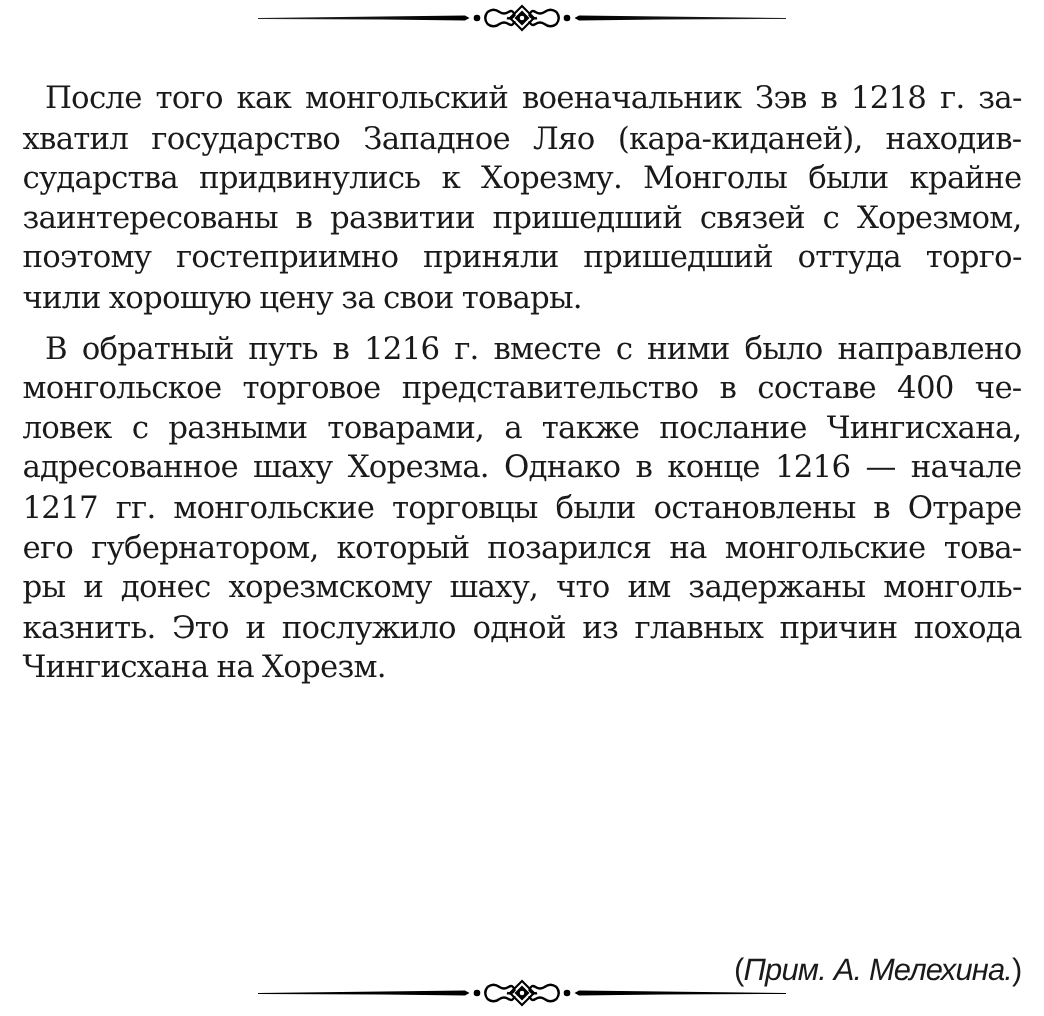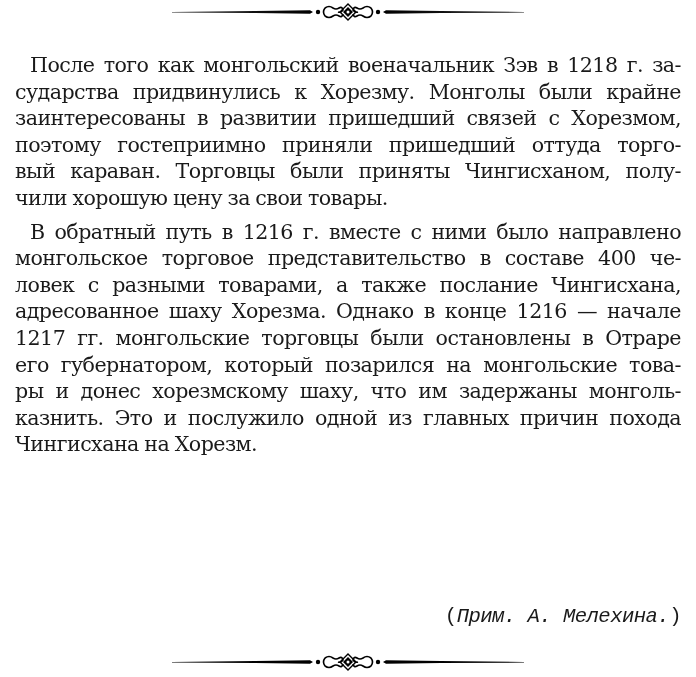--- a/index.html
+++ b/index.html
@@ -55,6 +55,7 @@
 <div class="text-block">
   <div class="para">
     <span class="line first">После того как монгольский военачальник Зэв в 1218 г. за-</span>
+    <span class="line">хватил государство Западное Ляо (кара-киданей), находив-</span>
     <span class="line">сударства придвинулись к Хорезму. Монголы были крайне</span>
     <span class="line">заинтересованы в развитии пришедший связей с Хорезмом,</span>
     <span class="line">поэтому гостеприимно приняли пришедший оттуда торго-</span>

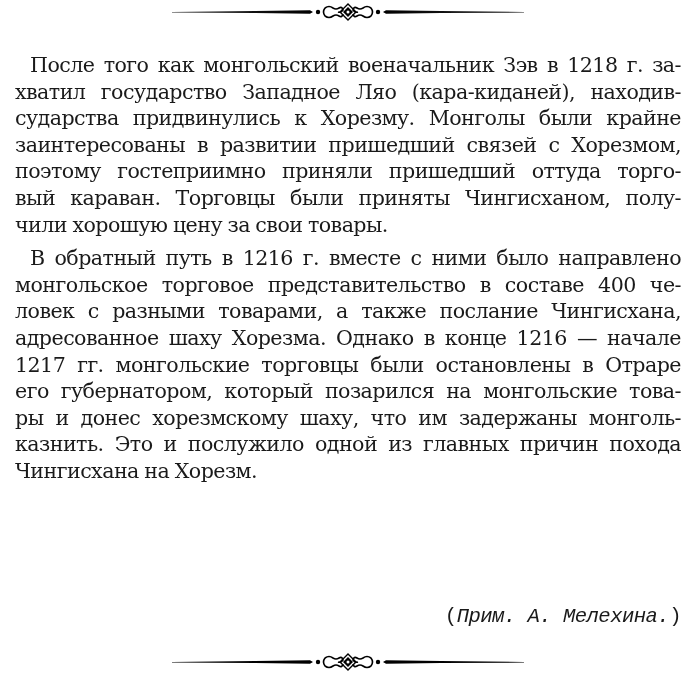--- a/index.html
+++ b/index.html
@@ -59,7 +59,6 @@
     <span class="line">сударства придвинулись к Хорезму. Монголы были крайне</span>
     <span class="line">заинтересованы в развитии пришедший связей с Хорезмом,</span>
     <span class="line">поэтому гостеприимно приняли пришедший оттуда торго-</span>
-    <span class="line">вый караван. Торговцы были приняты Чингисханом, полу-</span>
     <span class="line last">чили хорошую цену за свои товары.</span>
   </div>
   <div class="para">

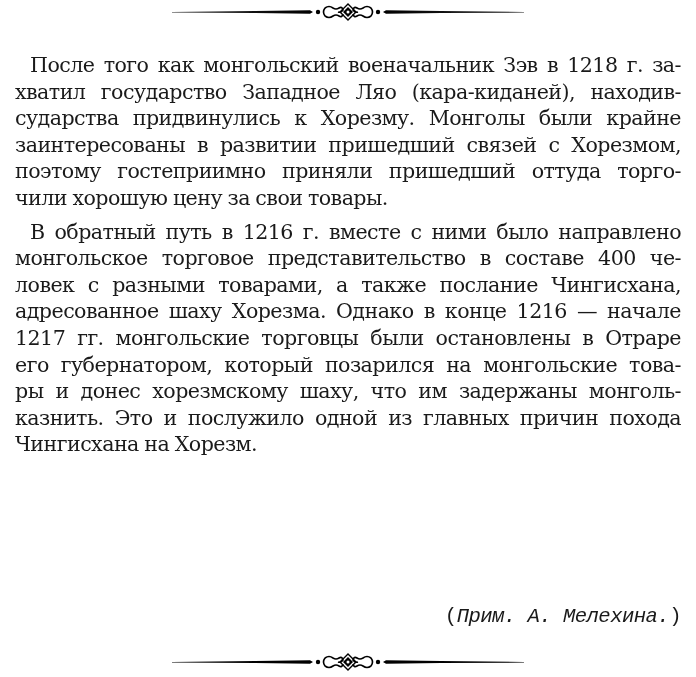--- a/index.html
+++ b/index.html
@@ -19,8 +19,8 @@
   .para { margin: 0; }
   .para + .para { margin-top: 7px; }
   .signature {
-    position: absolute; right: 15px; top: 605px;
-    font-family: Liberation Mono, monospace;
+    position: absolute; right: 15px; top: 635px;
+    font-family: Liberation Sans, sans-serif;
     font-size: 20.6px; letter-spacing: -0.55px;
   }
   .signature .it { font-style: italic; }

